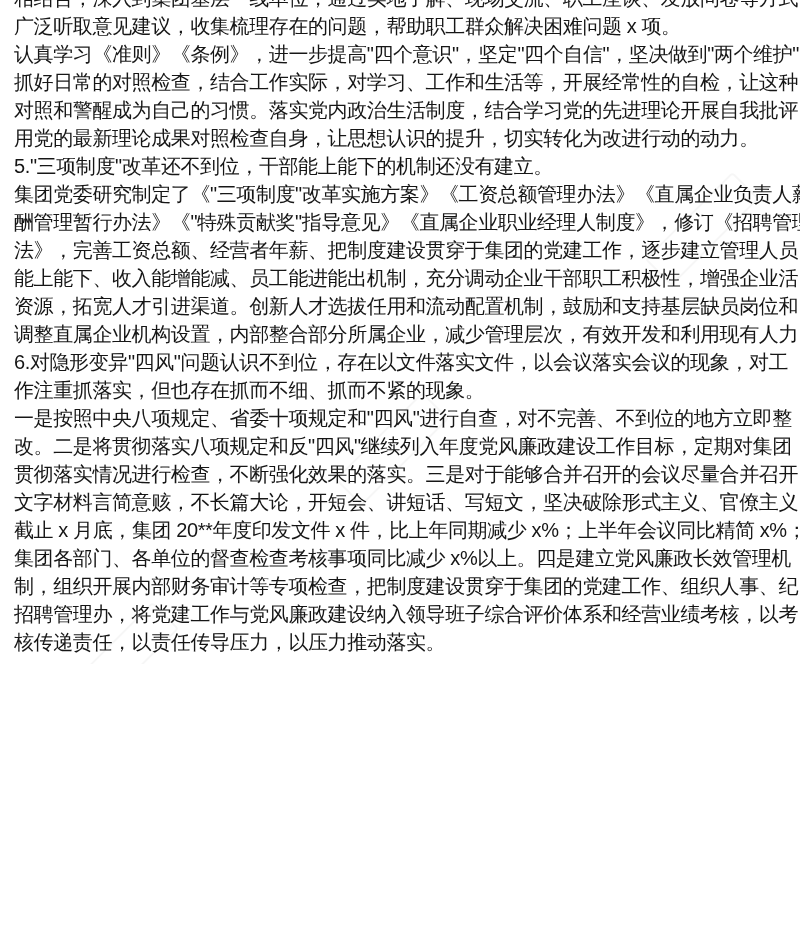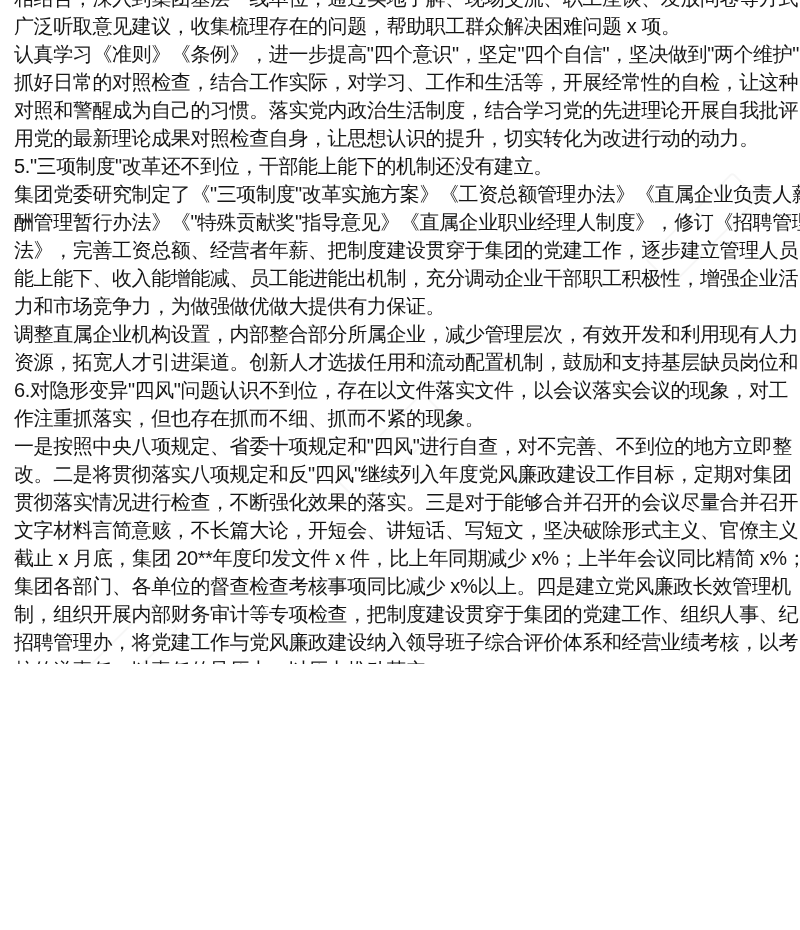--- a/index.html
+++ b/index.html
@@ -81,7 +81,6 @@
     <div class="doc-line">酬管理暂行办法》《"特殊贡献奖"指导意见》《直属企业职业经理人制度》，修订《招聘管理办</div>
     <div class="doc-line">法》，完善工资总额、经营者年薪、把制度建设贯穿于集团的党建工作，逐步建立管理人员</div>
     <div class="doc-line">能上能下、收入能增能减、员工能进能出机制，充分调动企业干部职工积极性，增强企业活</div>
-    <div class="doc-line">力和市场竞争力，为做强做优做大提供有力保证。</div>
     <div class="doc-line">调整直属企业机构设置，内部整合部分所属企业，减少管理层次，有效开发和利用现有人力</div>
     <div class="doc-line">资源，拓宽人才引进渠道。创新人才选拔任用和流动配置机制，鼓励和支持基层缺员岗位和</div>
     <div class="doc-line">6.对隐形变异"四风"问题认识不到位，存在以文件落实文件，以会议落实会议的现象，对工</div>

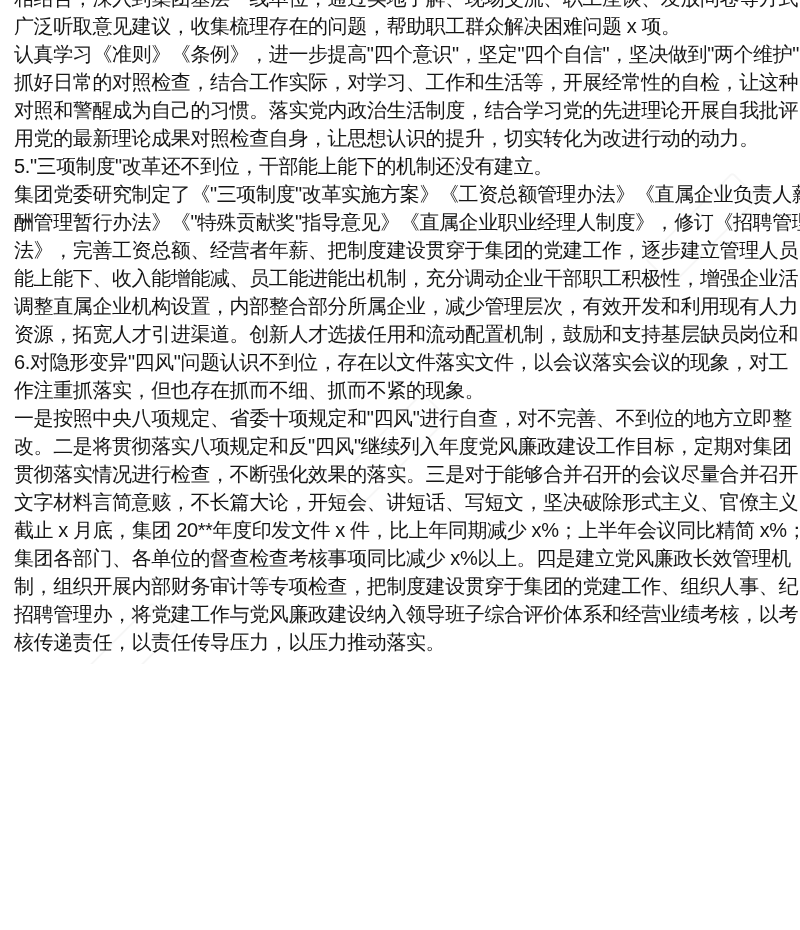--- a/index.html
+++ b/index.html
@@ -81,8 +81,8 @@
     <div class="doc-line">酬管理暂行办法》《"特殊贡献奖"指导意见》《直属企业职业经理人制度》，修订《招聘管理办</div>
     <div class="doc-line">法》，完善工资总额、经营者年薪、把制度建设贯穿于集团的党建工作，逐步建立管理人员</div>
     <div class="doc-line">能上能下、收入能增能减、员工能进能出机制，充分调动企业干部职工积极性，增强企业活</div>
+    <div class="doc-line">资源，拓宽人才引进渠道。创新人才选拔任用和流动配置机制，鼓励和支持基层缺员岗位和</div>
     <div class="doc-line">调整直属企业机构设置，内部整合部分所属企业，减少管理层次，有效开发和利用现有人力</div>
-    <div class="doc-line">资源，拓宽人才引进渠道。创新人才选拔任用和流动配置机制，鼓励和支持基层缺员岗位和</div>
     <div class="doc-line">6.对隐形变异"四风"问题认识不到位，存在以文件落实文件，以会议落实会议的现象，对工</div>
     <div class="doc-line">作注重抓落实，但也存在抓而不细、抓而不紧的现象。</div>
     <div class="doc-line">一是按照中央八项规定、省委十项规定和"四风"进行自查，对不完善、不到位的地方立即整</div>

